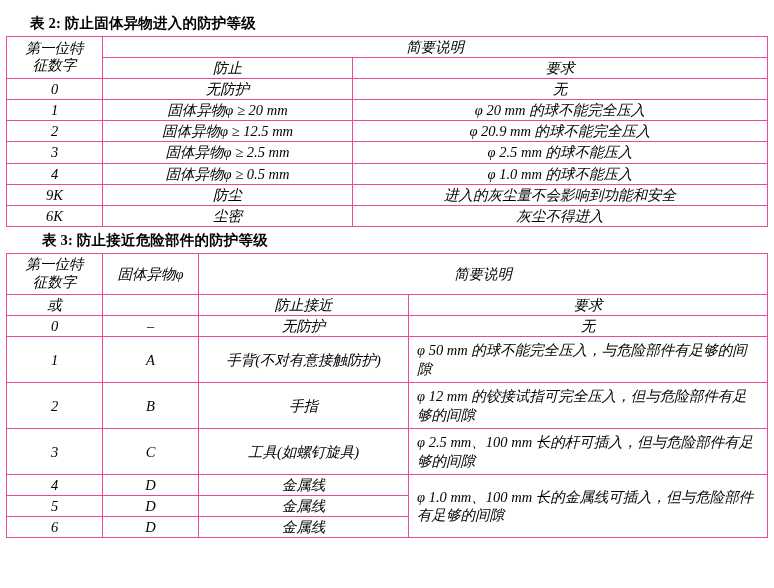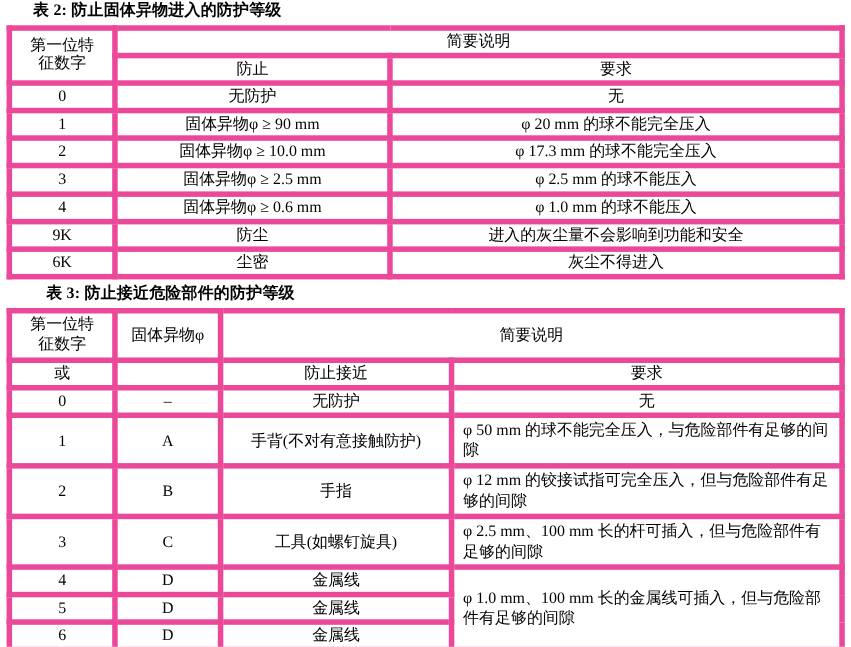--- a/index.html
+++ b/index.html
@@ -19,7 +19,7 @@
     width: 774px;
     height: 494px;
     box-sizing: border-box;
-    padding: 1px 6px 0 6px;
+    padding: 14px 6px 0 6px;
   }
   .caption {
     font-size: 14.5px;

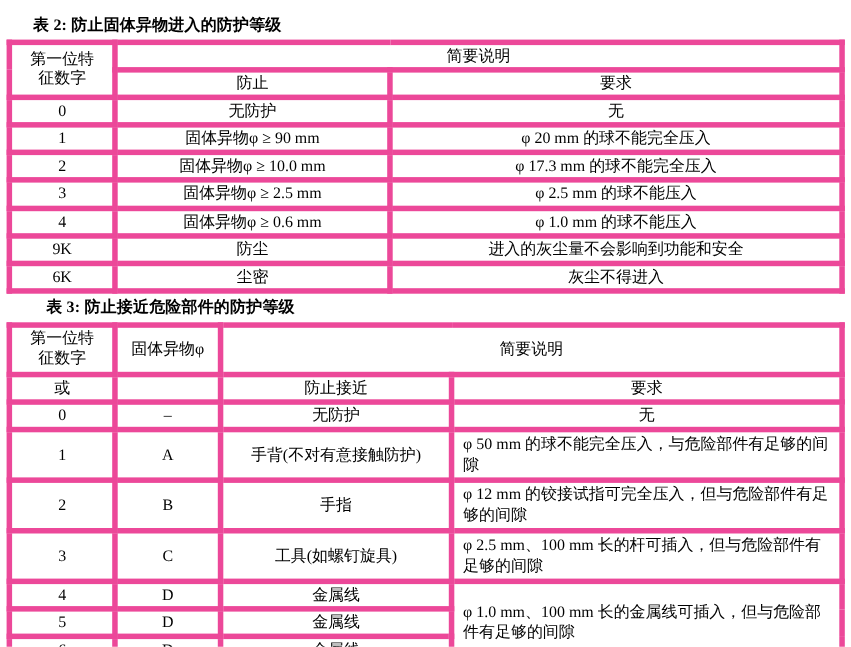--- a/index.html
+++ b/index.html
@@ -39,11 +39,12 @@
     font-size: 14.5px;
   }
   table td {
-    border: 5px solid #ec4899;
+    border: 1px solid #ec4899;
     text-align: center;
     vertical-align: middle;
     padding: 1px 3px;
     line-height: 1.25;
+    font-style: italic;
   }
   .r1 { height: 20px; }
   .twoline { line-height: 1.2; }

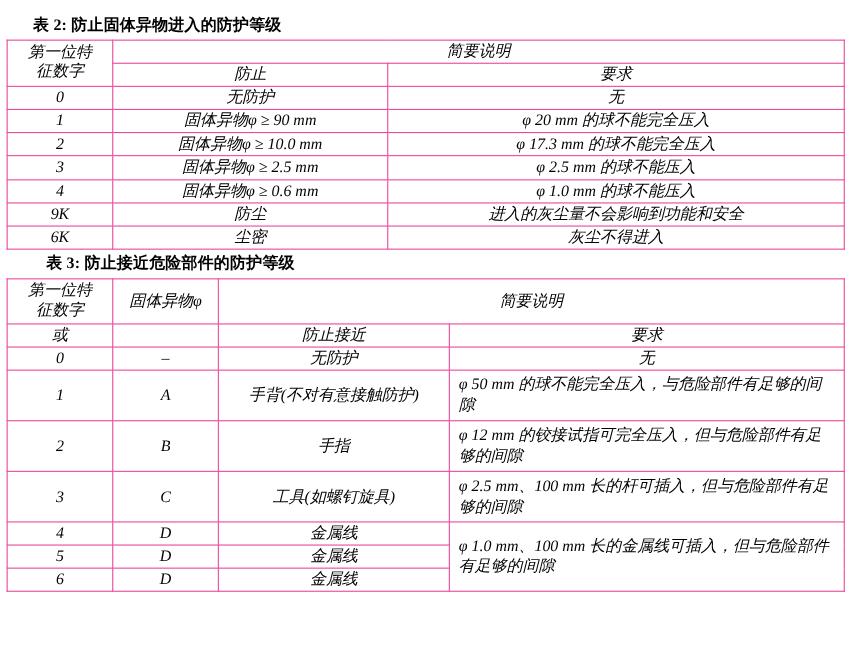--- a/index.html
+++ b/index.html
@@ -92,7 +92,7 @@
       </tr>
       <tr class="r1">
         <td>1</td>
-        <td>固体异物φ ≥ 90 mm</td>
+        <td>固体异物φ ≥ 20 mm</td>
         <td>φ 20 mm 的球不能完全压入</td>
       </tr>
       <tr class="r1">

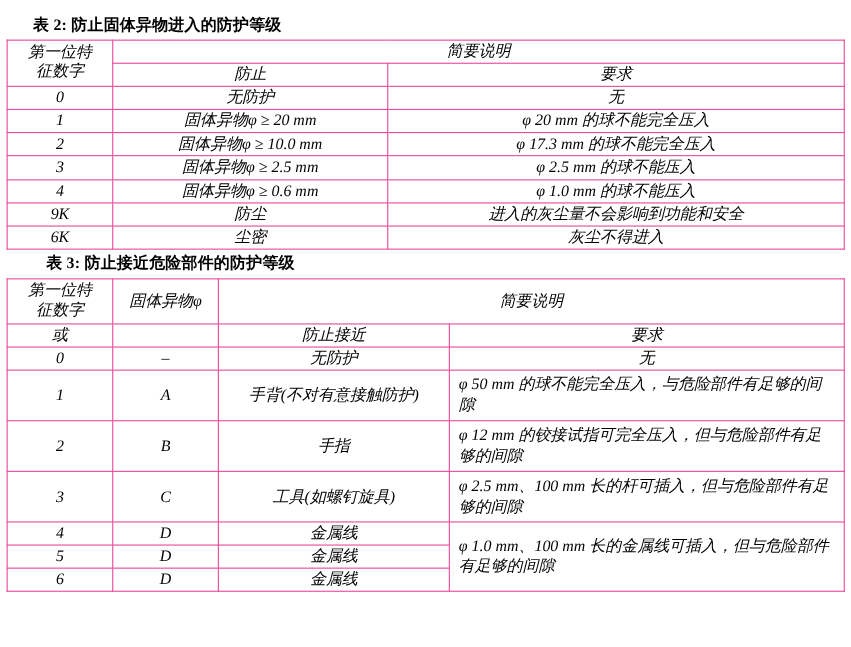--- a/index.html
+++ b/index.html
@@ -97,7 +97,7 @@
       </tr>
       <tr class="r1">
         <td>2</td>
-        <td>固体异物φ ≥ 10.0 mm</td>
+        <td>固体异物φ ≥ 12.5 mm</td>
         <td>φ 17.3 mm 的球不能完全压入</td>
       </tr>
       <tr class="r1">

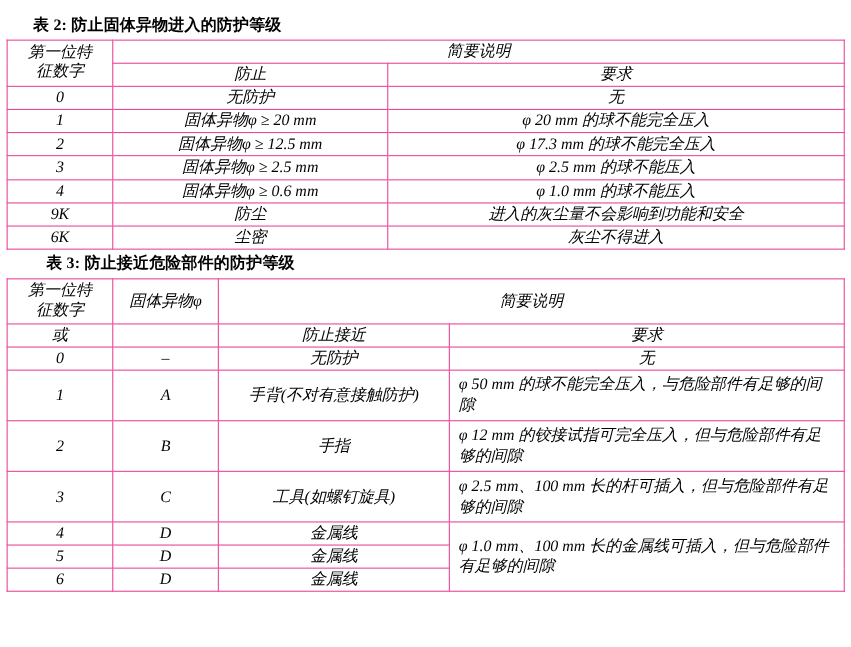--- a/index.html
+++ b/index.html
@@ -98,7 +98,7 @@
       <tr class="r1">
         <td>2</td>
         <td>固体异物φ ≥ 12.5 mm</td>
-        <td>φ 17.3 mm 的球不能完全压入</td>
+        <td>φ 20.9 mm 的球不能完全压入</td>
       </tr>
       <tr class="r1">
         <td>3</td>

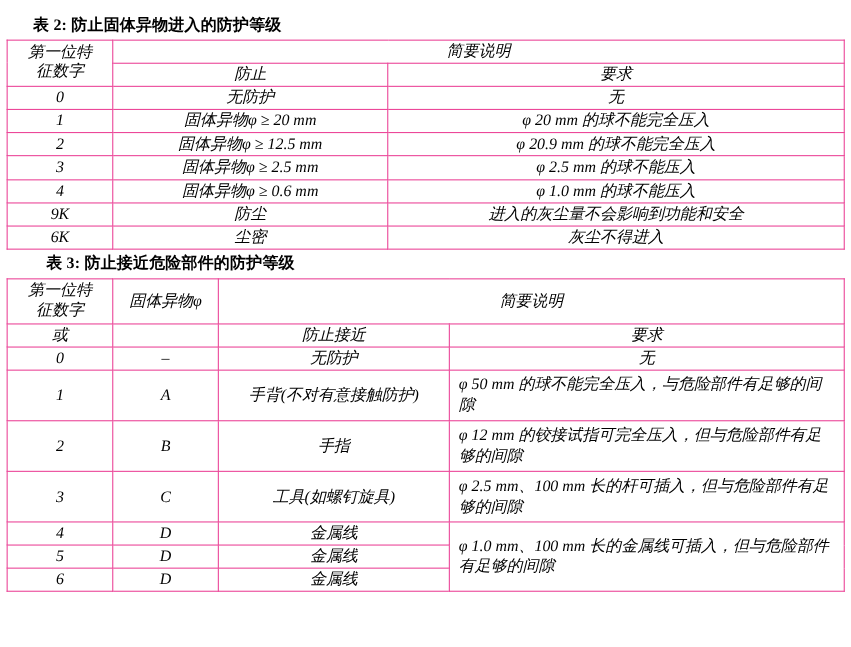--- a/index.html
+++ b/index.html
@@ -107,7 +107,7 @@
       </tr>
       <tr class="r1">
         <td>4</td>
-        <td>固体异物φ ≥ 0.6 mm</td>
+        <td>固体异物φ ≥ 0.5 mm</td>
         <td>φ 1.0 mm 的球不能压入</td>
       </tr>
       <tr class="r1">

